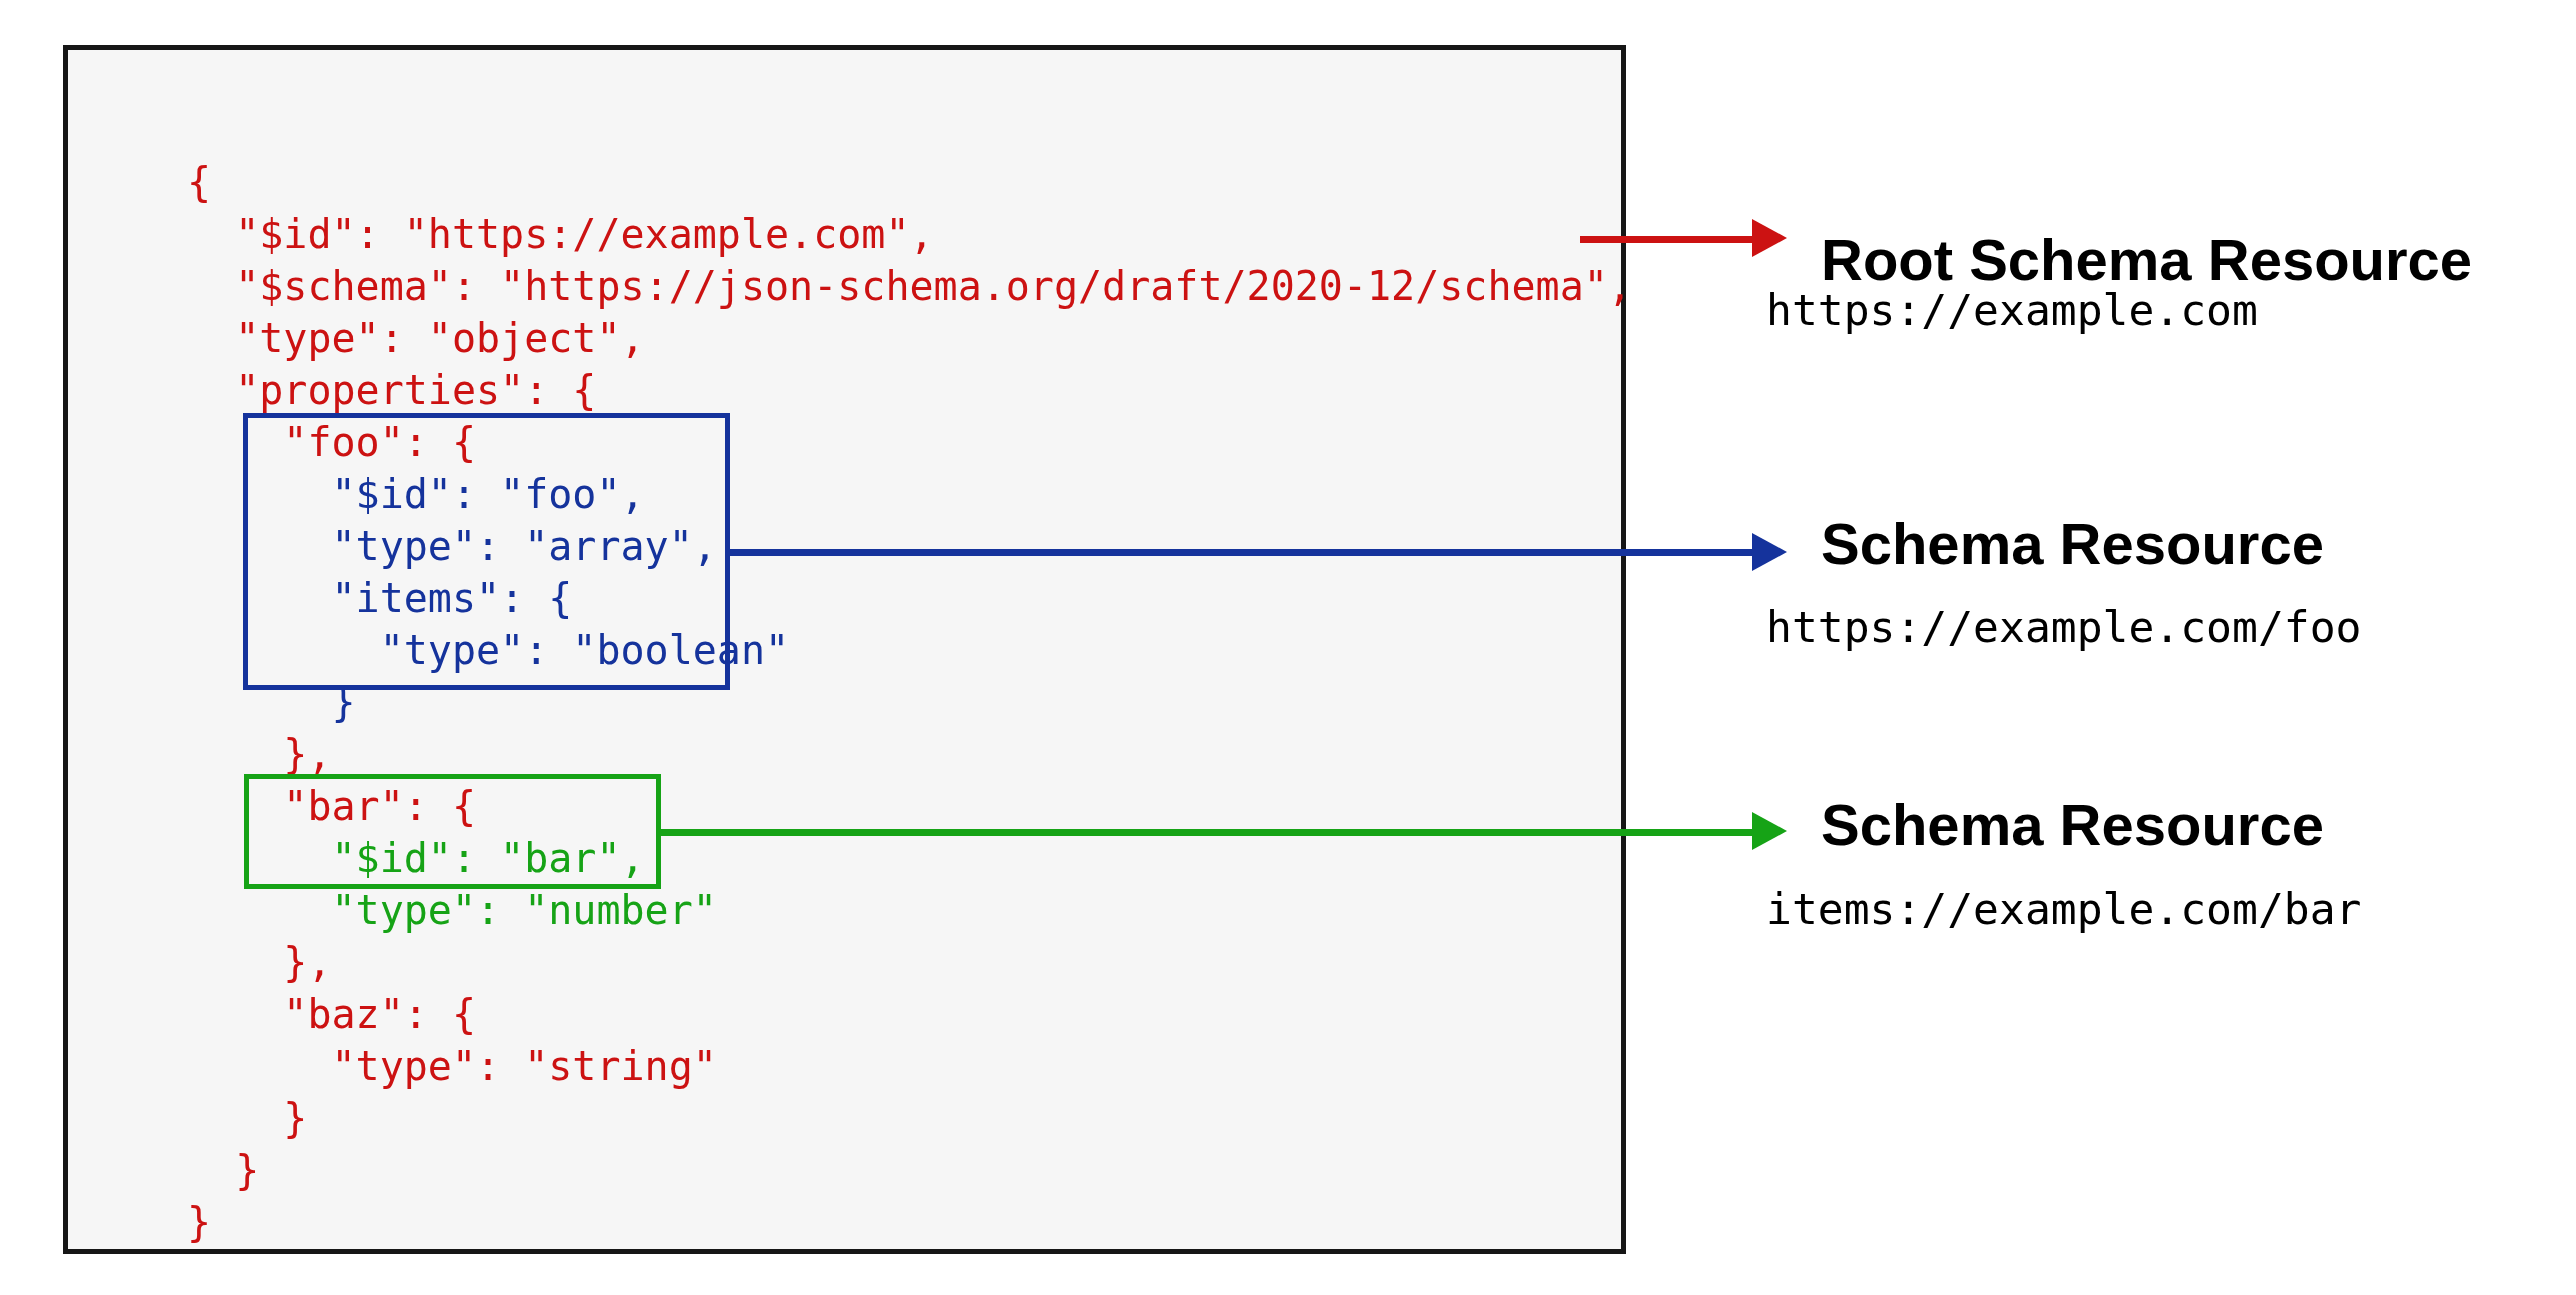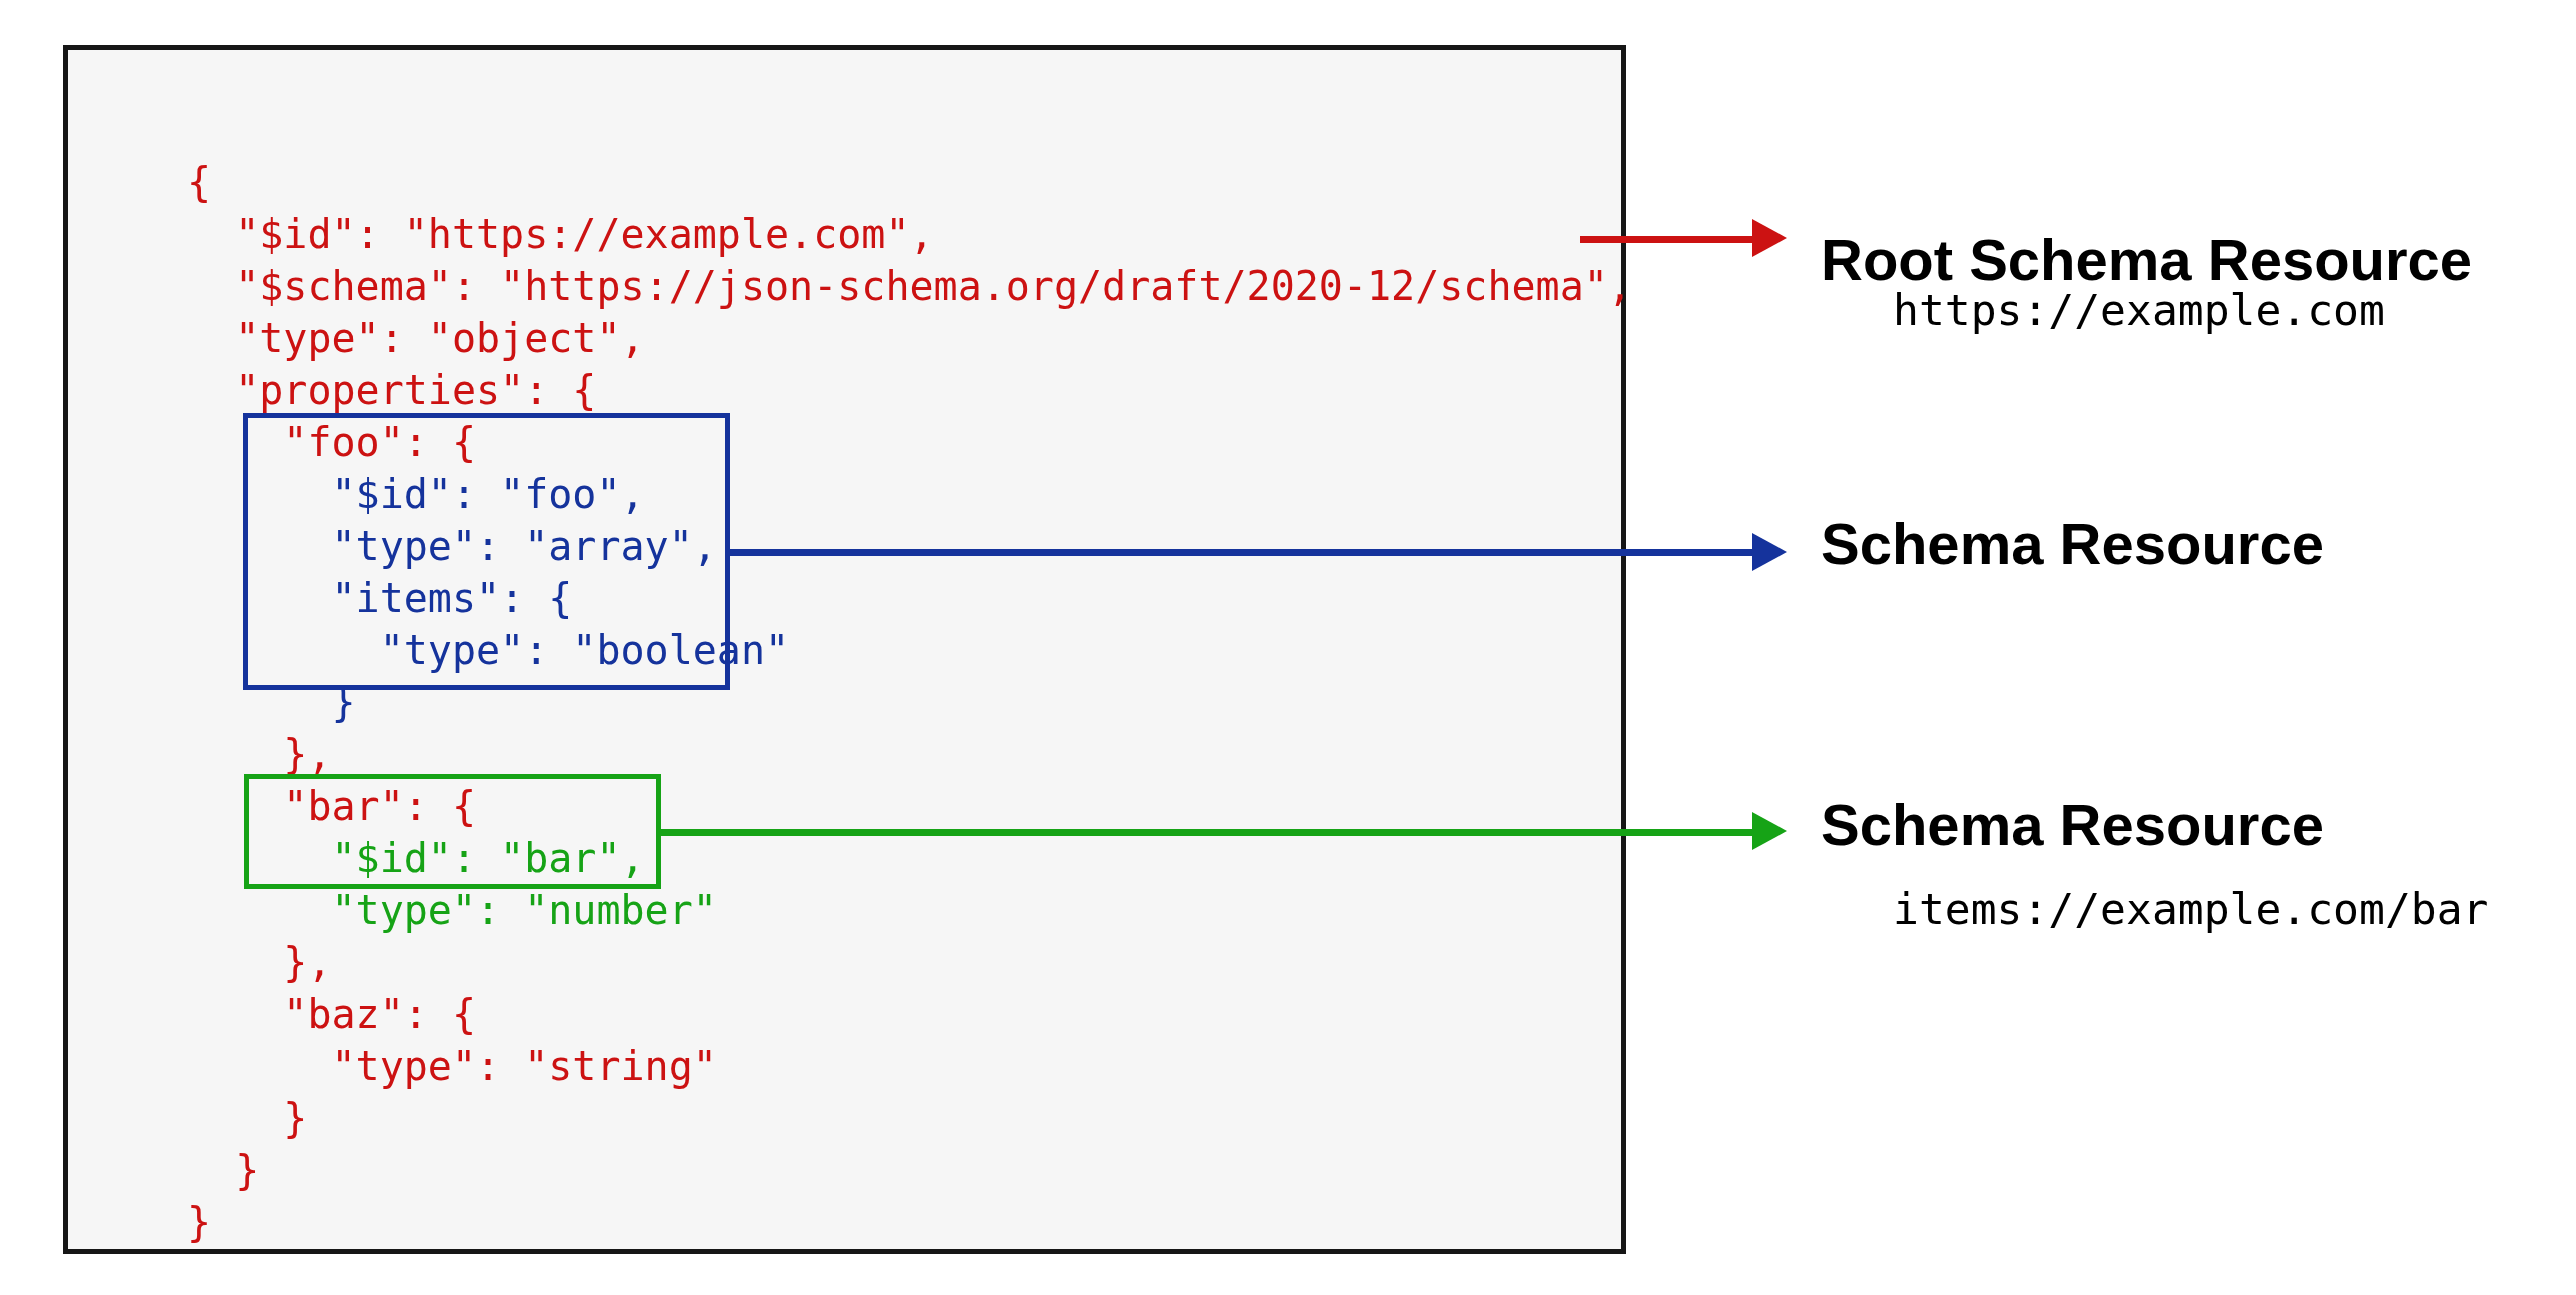--- a/index.html
+++ b/index.html
@@ -72,7 +72,7 @@
     white-space:nowrap;
   }
   .label-url{
-    position:absolute;left:1893px;
+    position:absolute;left:1766px;
     font-family:"DejaVu Sans Mono","Liberation Mono",monospace;
     font-size:43px;line-height:43px;
     color:#000000;

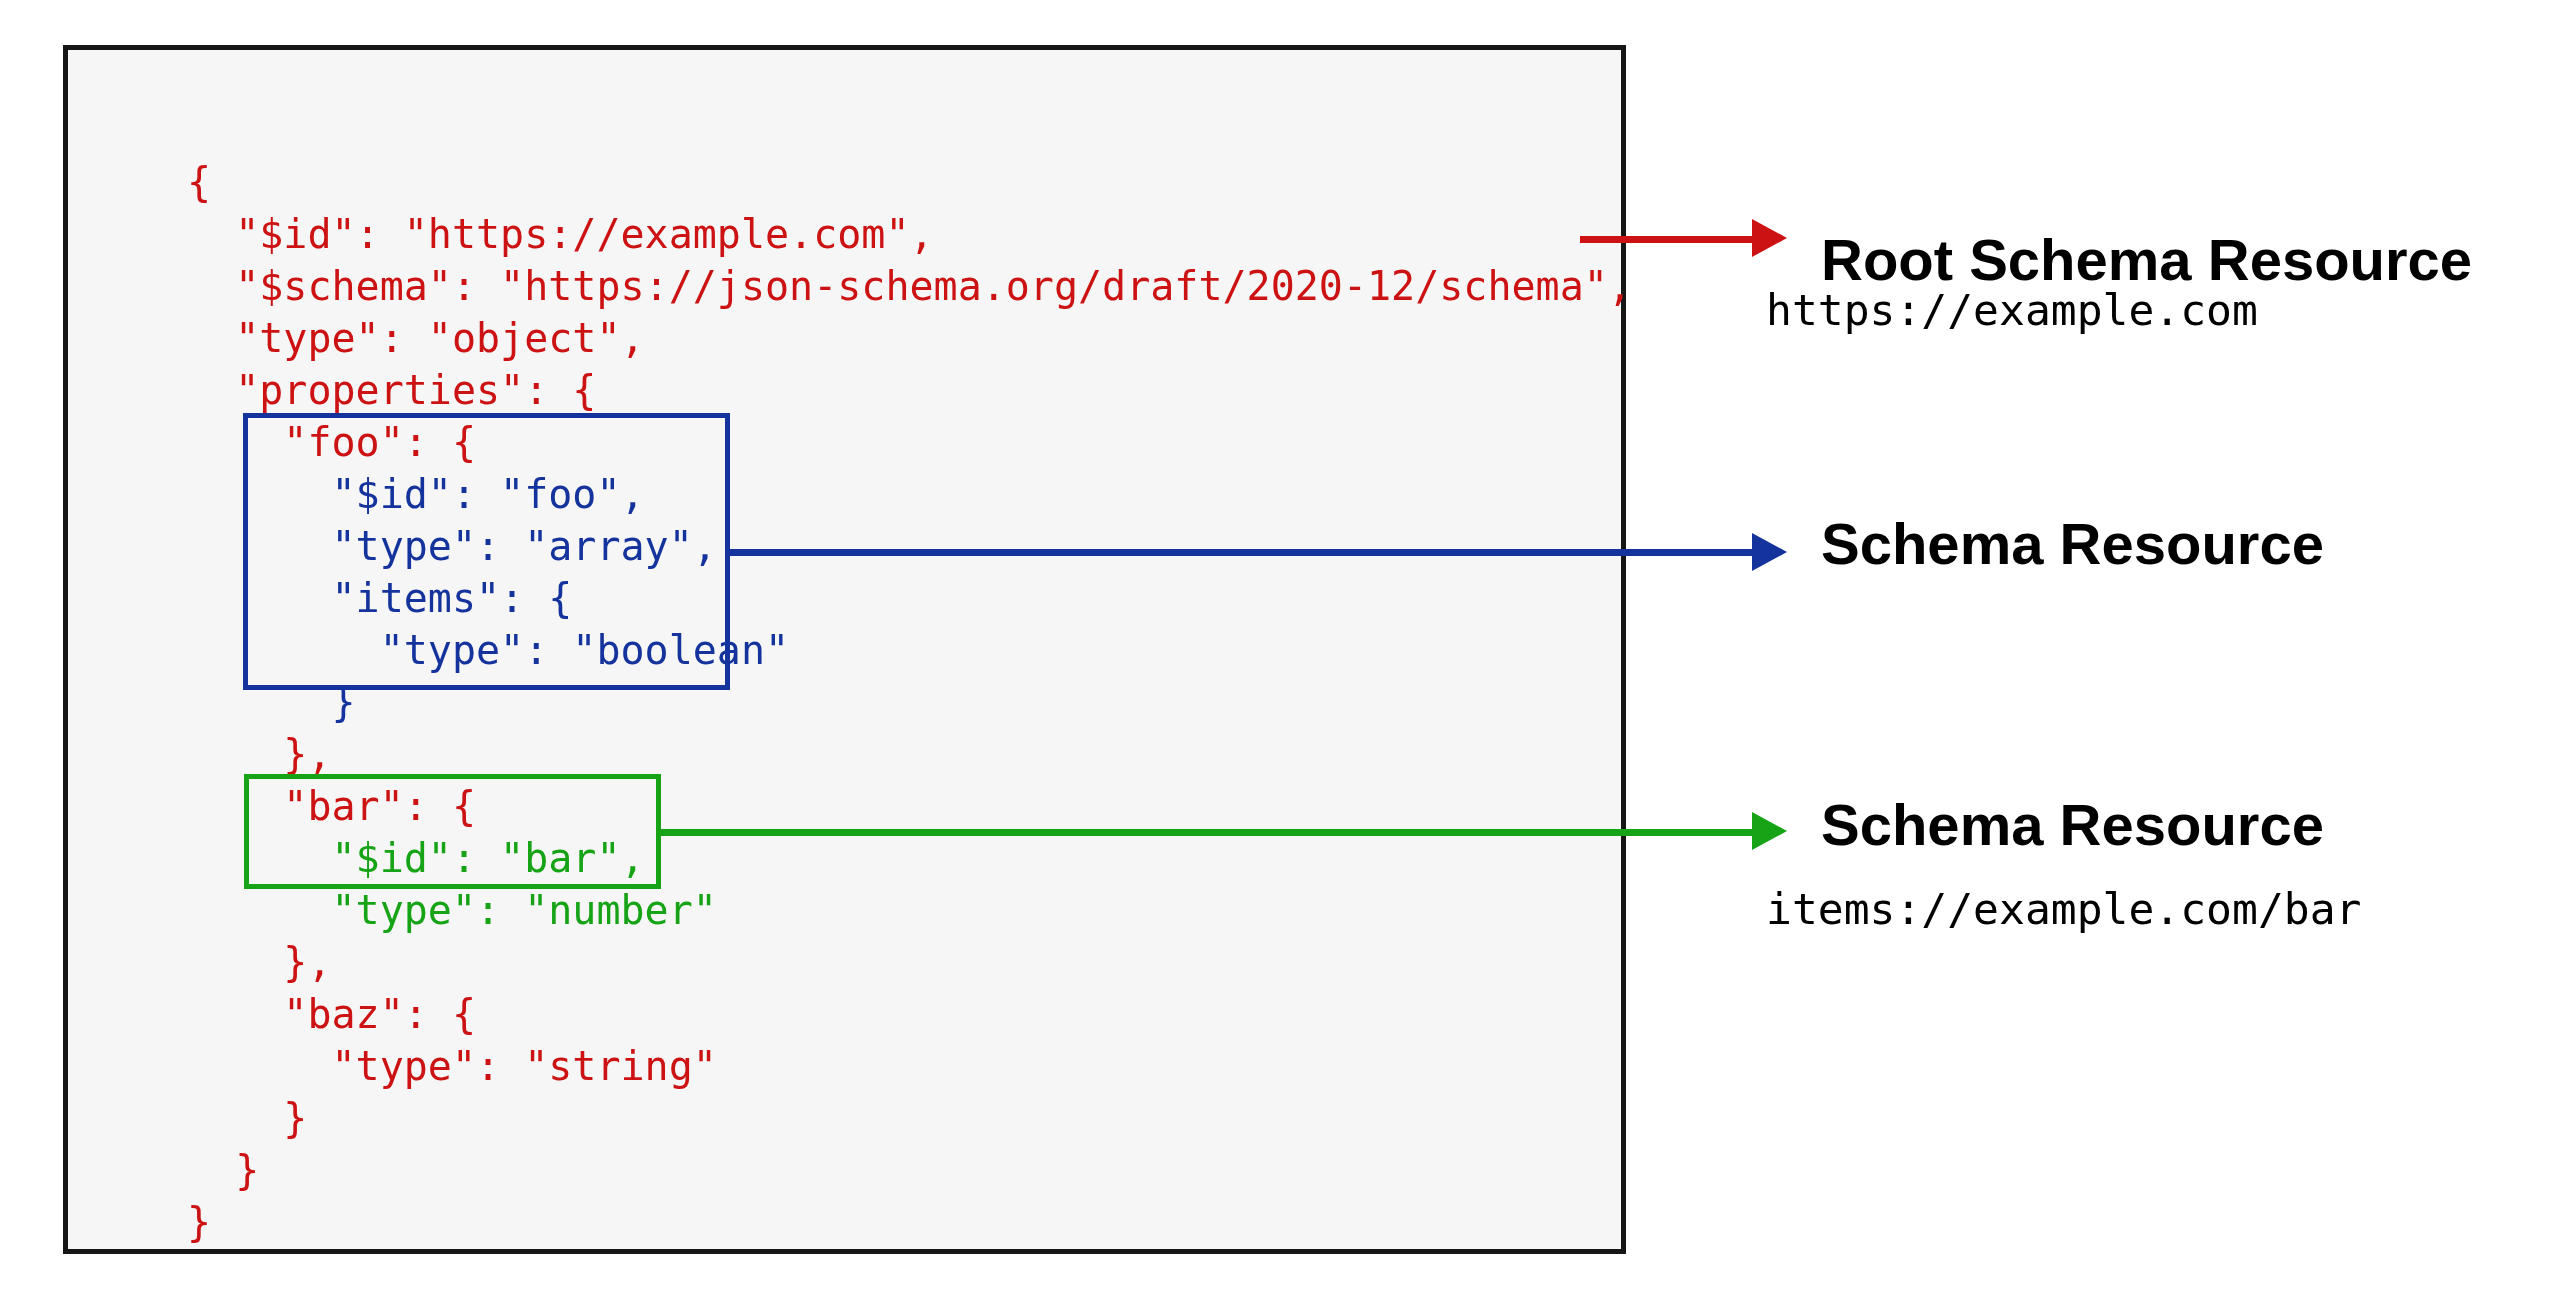--- a/index.html
+++ b/index.html
@@ -133,6 +133,7 @@
   <div class="label-url u1">https://example.com</div>
 
   <div class="label-title t2">Schema Resource</div>
+  <div class="label-url u2">https://example.com/foo</div>
 
   <div class="label-title t3">Schema Resource</div>
   <div class="label-url u3">items://example.com/bar</div>

